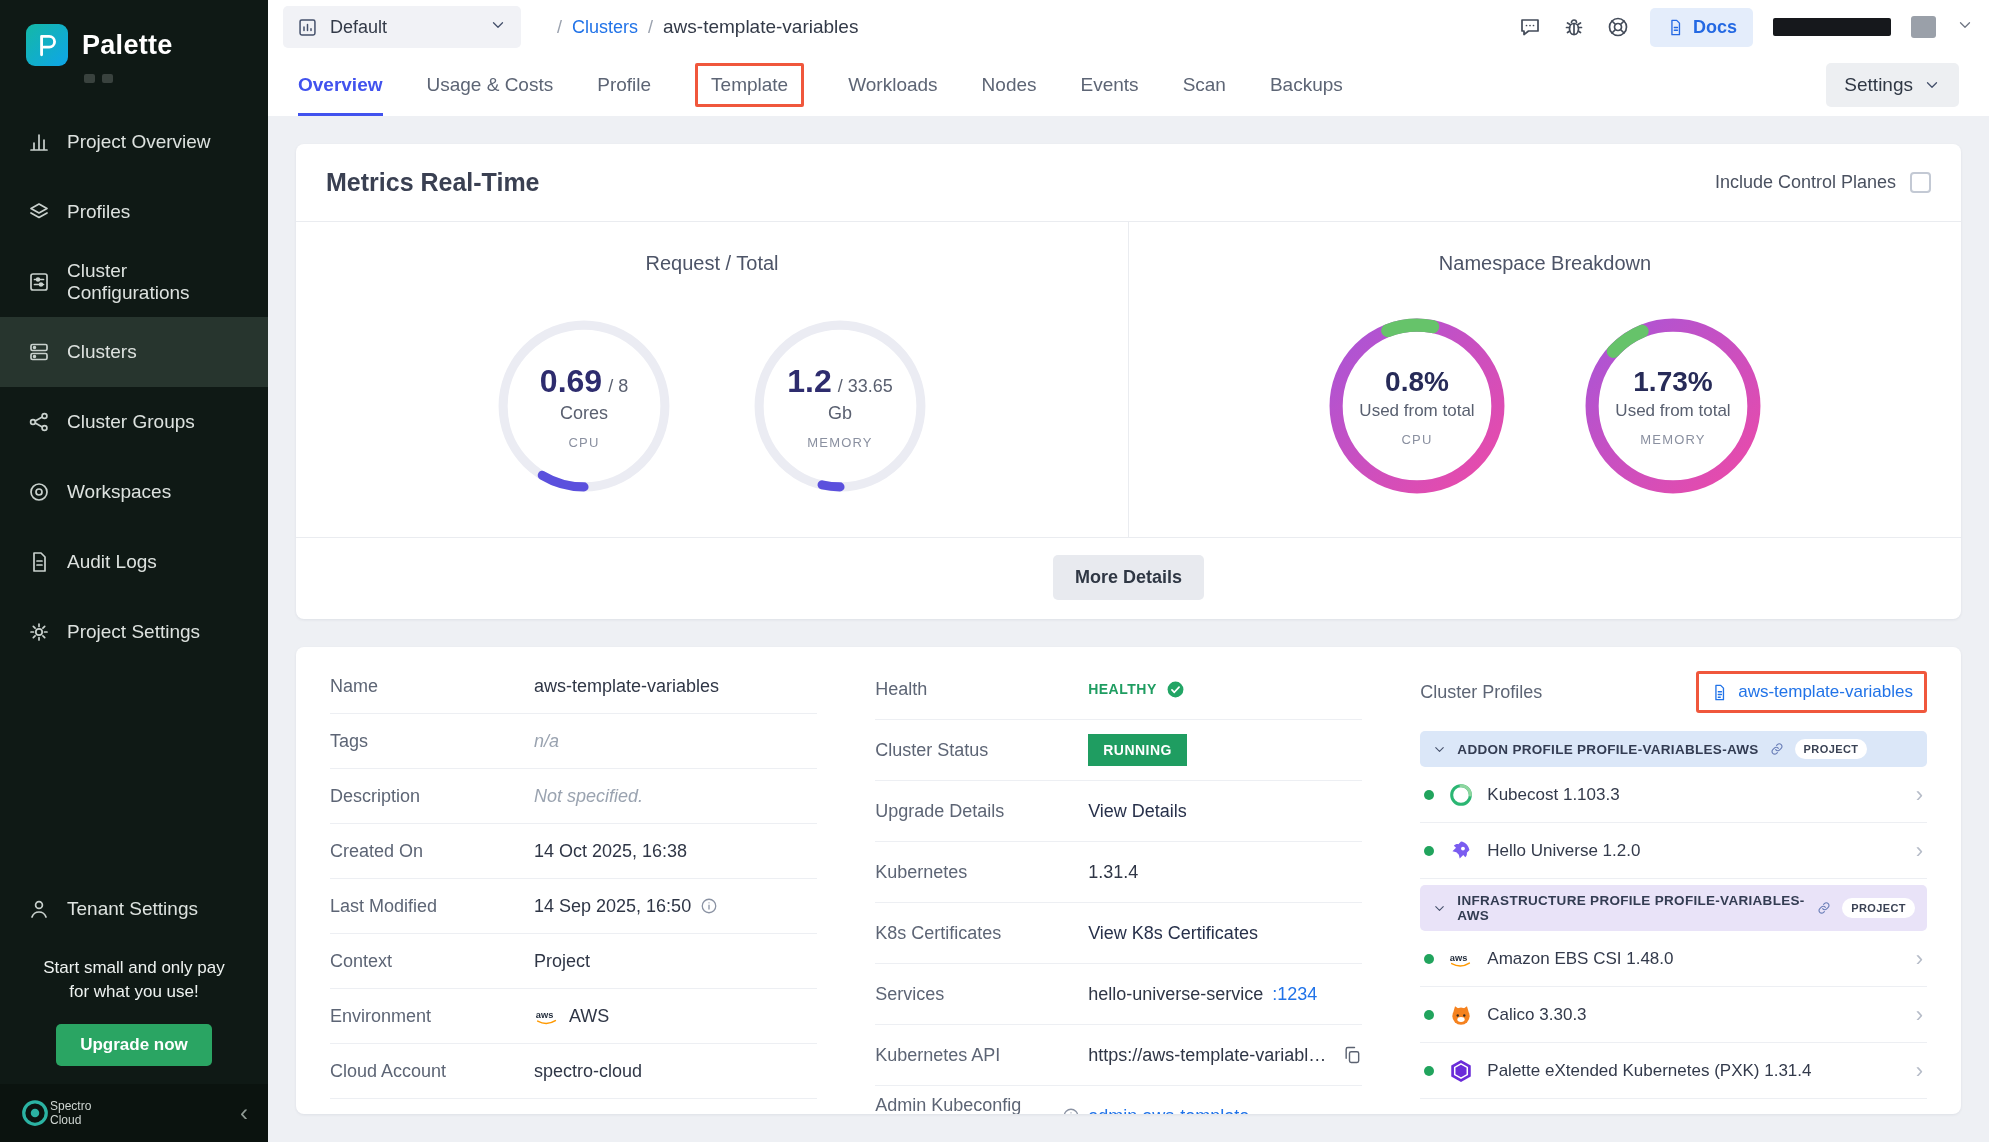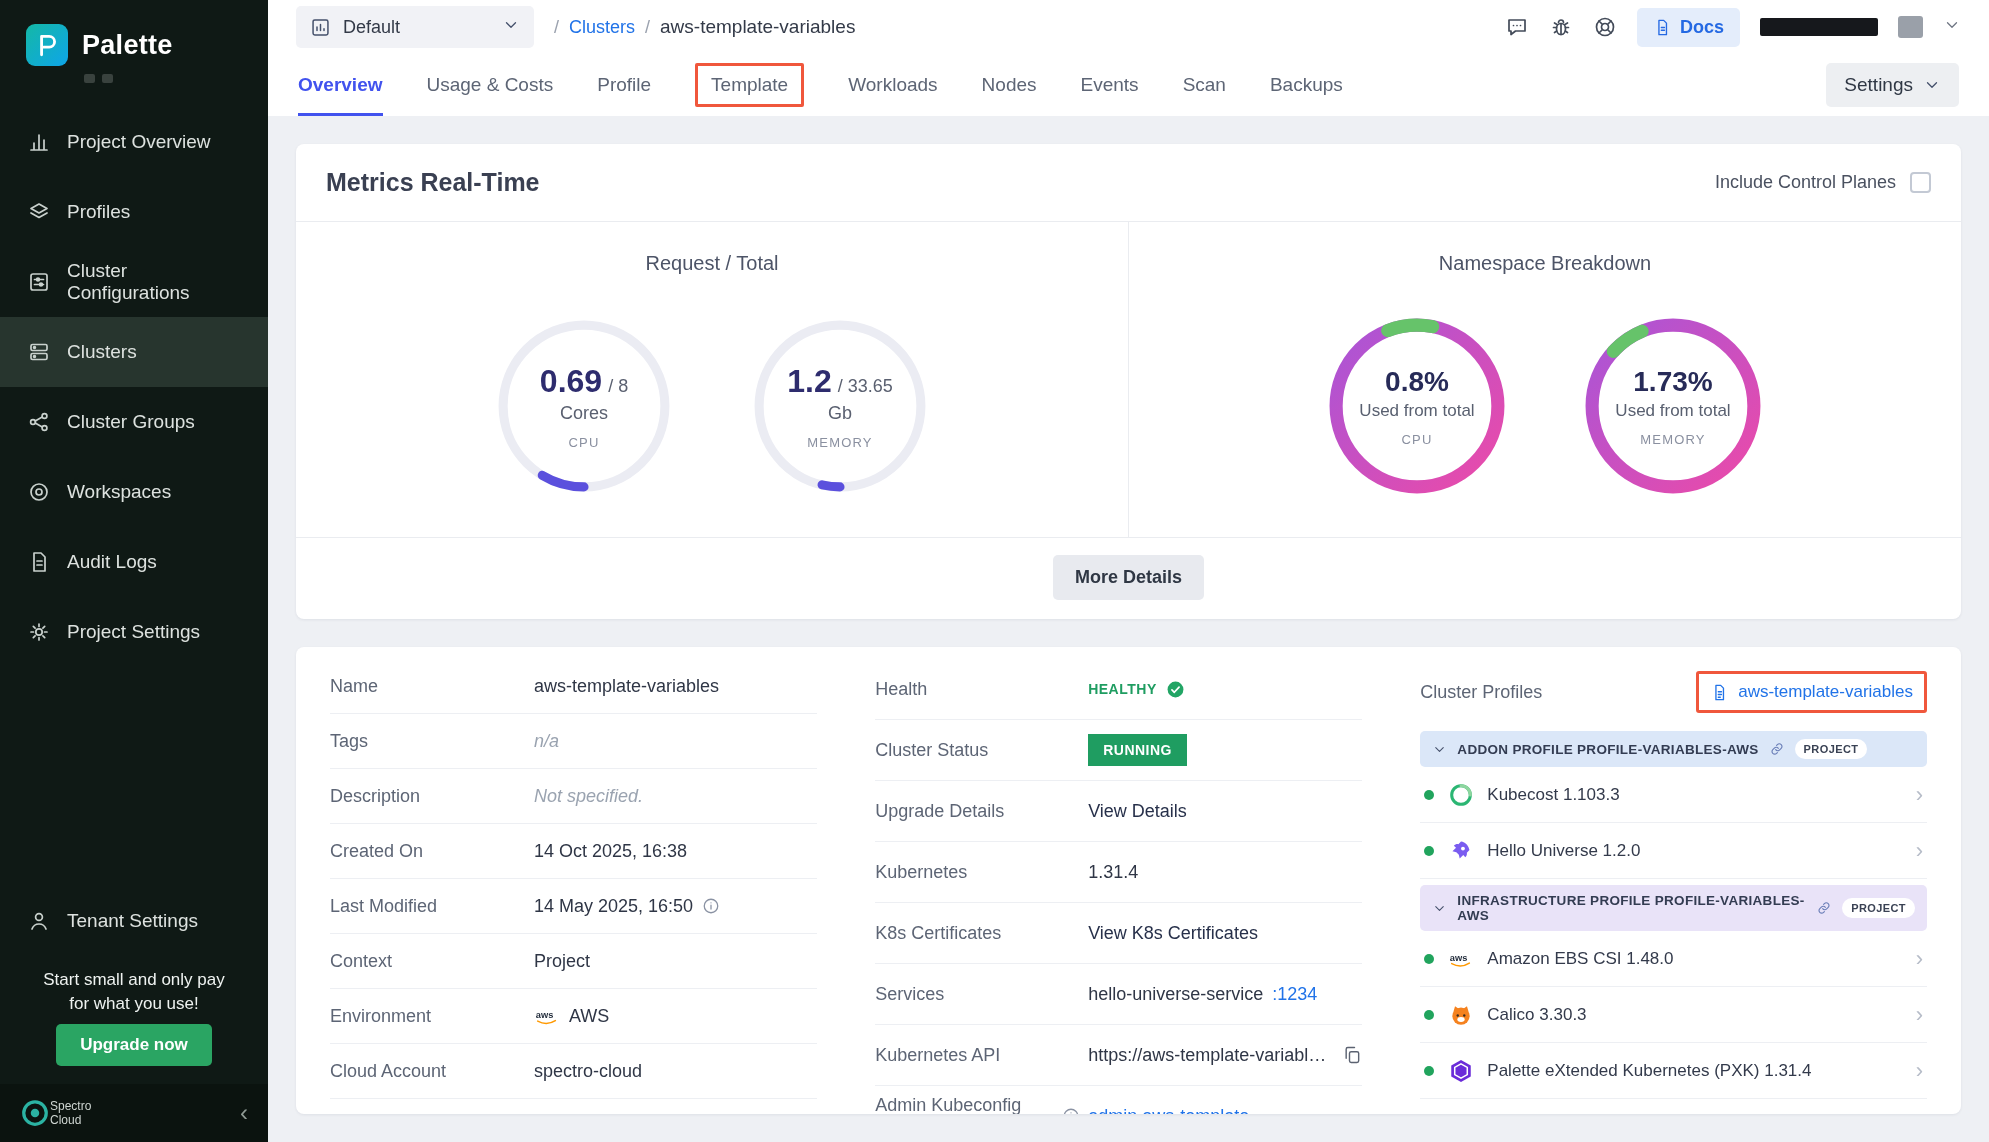--- a/index.html
+++ b/index.html
@@ -31,7 +31,7 @@
 
   
   .main{flex:1;display:flex;flex-direction:column;min-width:0}
-  .topbar{height:54px;background:#fff;display:flex;align-items:center;padding:0 28px;gap:20px}
+  .topbar{height:54px;background:#fff;display:flex;align-items:center;padding:0 15px;gap:36px}
   .proj-select{display:flex;align-items:center;gap:12px;background:#f1f2f6;border-radius:5px;height:42px;width:238px;padding:0 14px;font-size:18px;color:#333a48;cursor:pointer;flex:none}
   .proj-select svg{width:21px;height:21px;color:#44506b;flex:none}
   .proj-select .chev{margin-left:auto;color:#8a92a3}

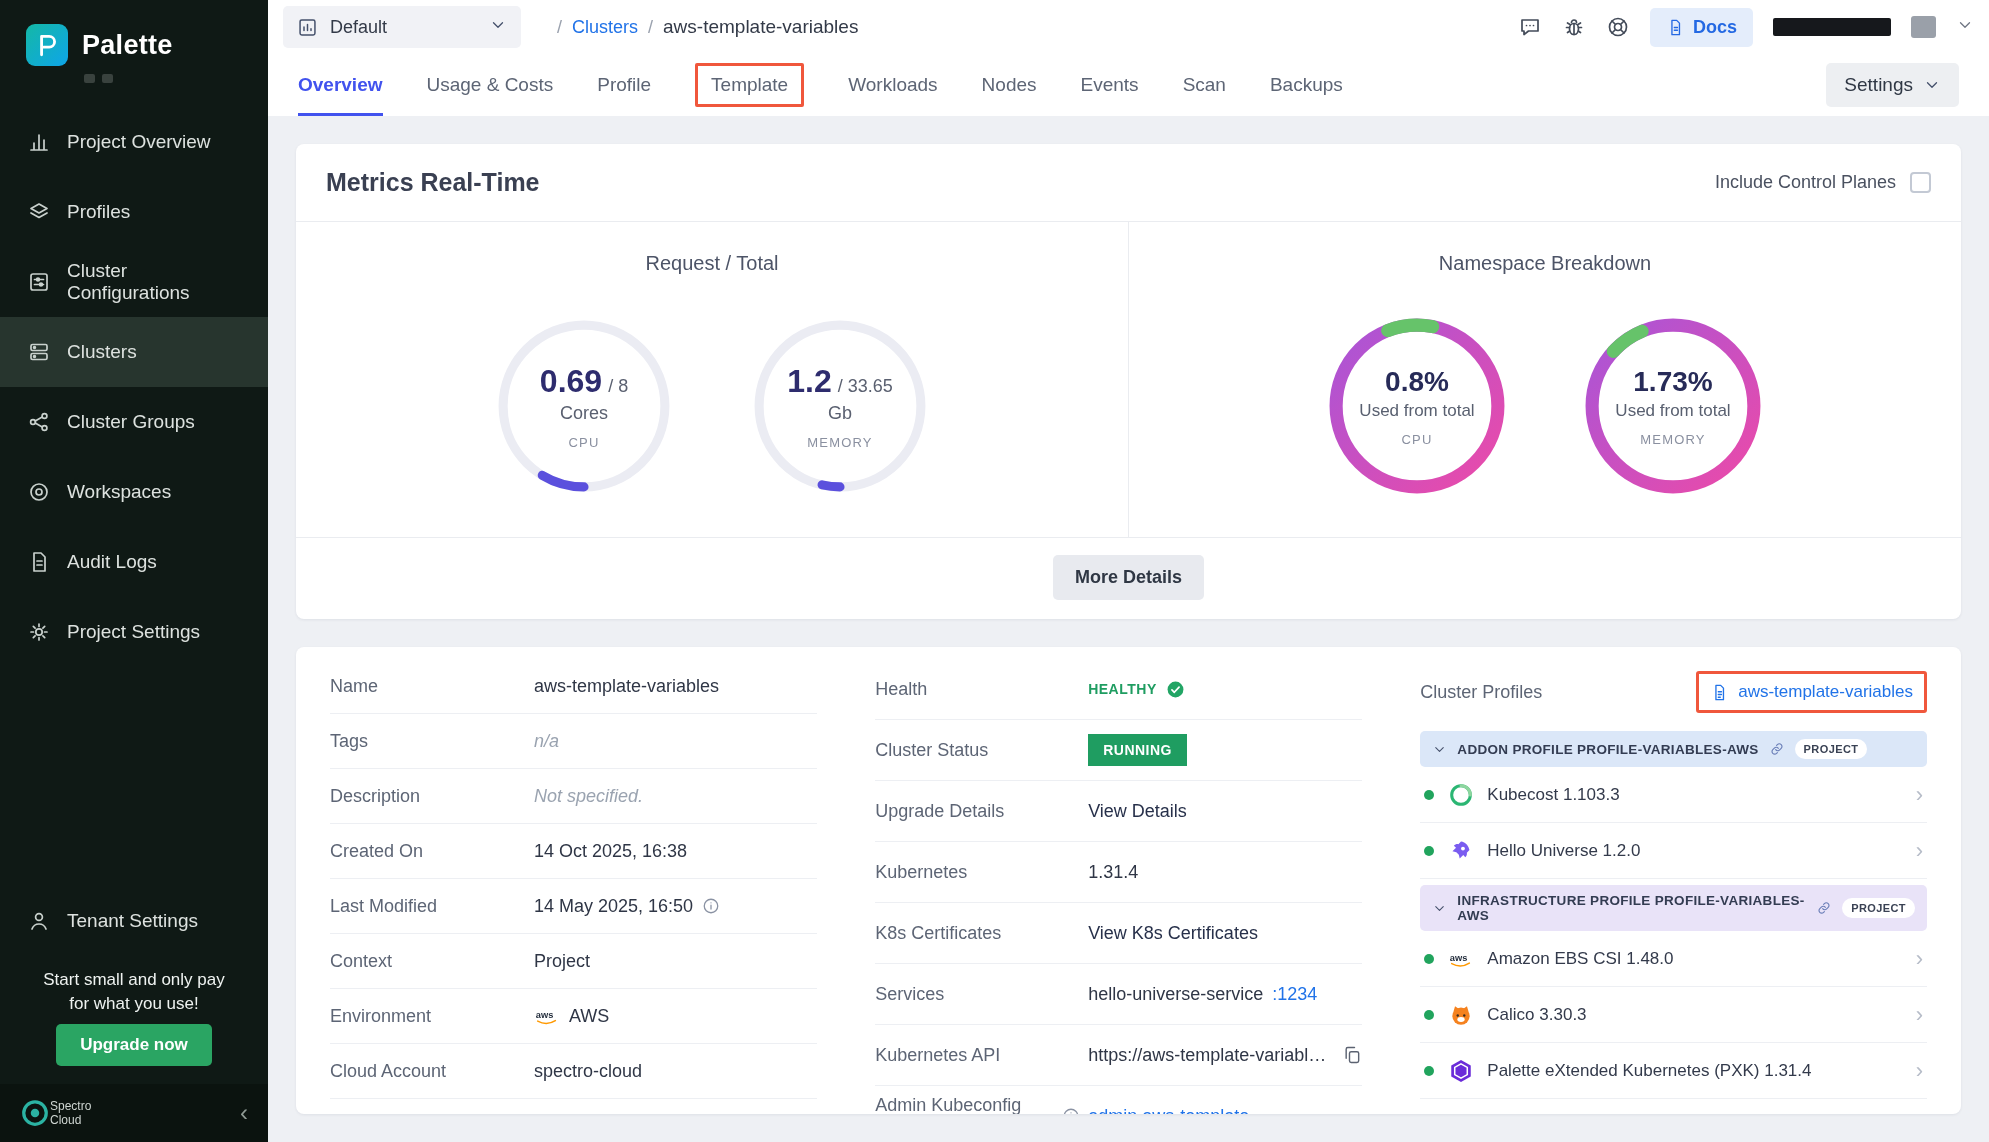--- a/index.html
+++ b/index.html
@@ -447,7 +447,7 @@
           <div class="drow">
             <div class="dlabel">Last Modified</div>
             <div class="dvalue">
-              <span>14 May 2025, 16:50</span>
+              <span>14 Sep 2025, 16:50</span>
               <span class="info-ic">
                   <svg class="sic" viewBox="0 0 24 24">
                     <circle cx="12" cy="12" r="9"></circle>

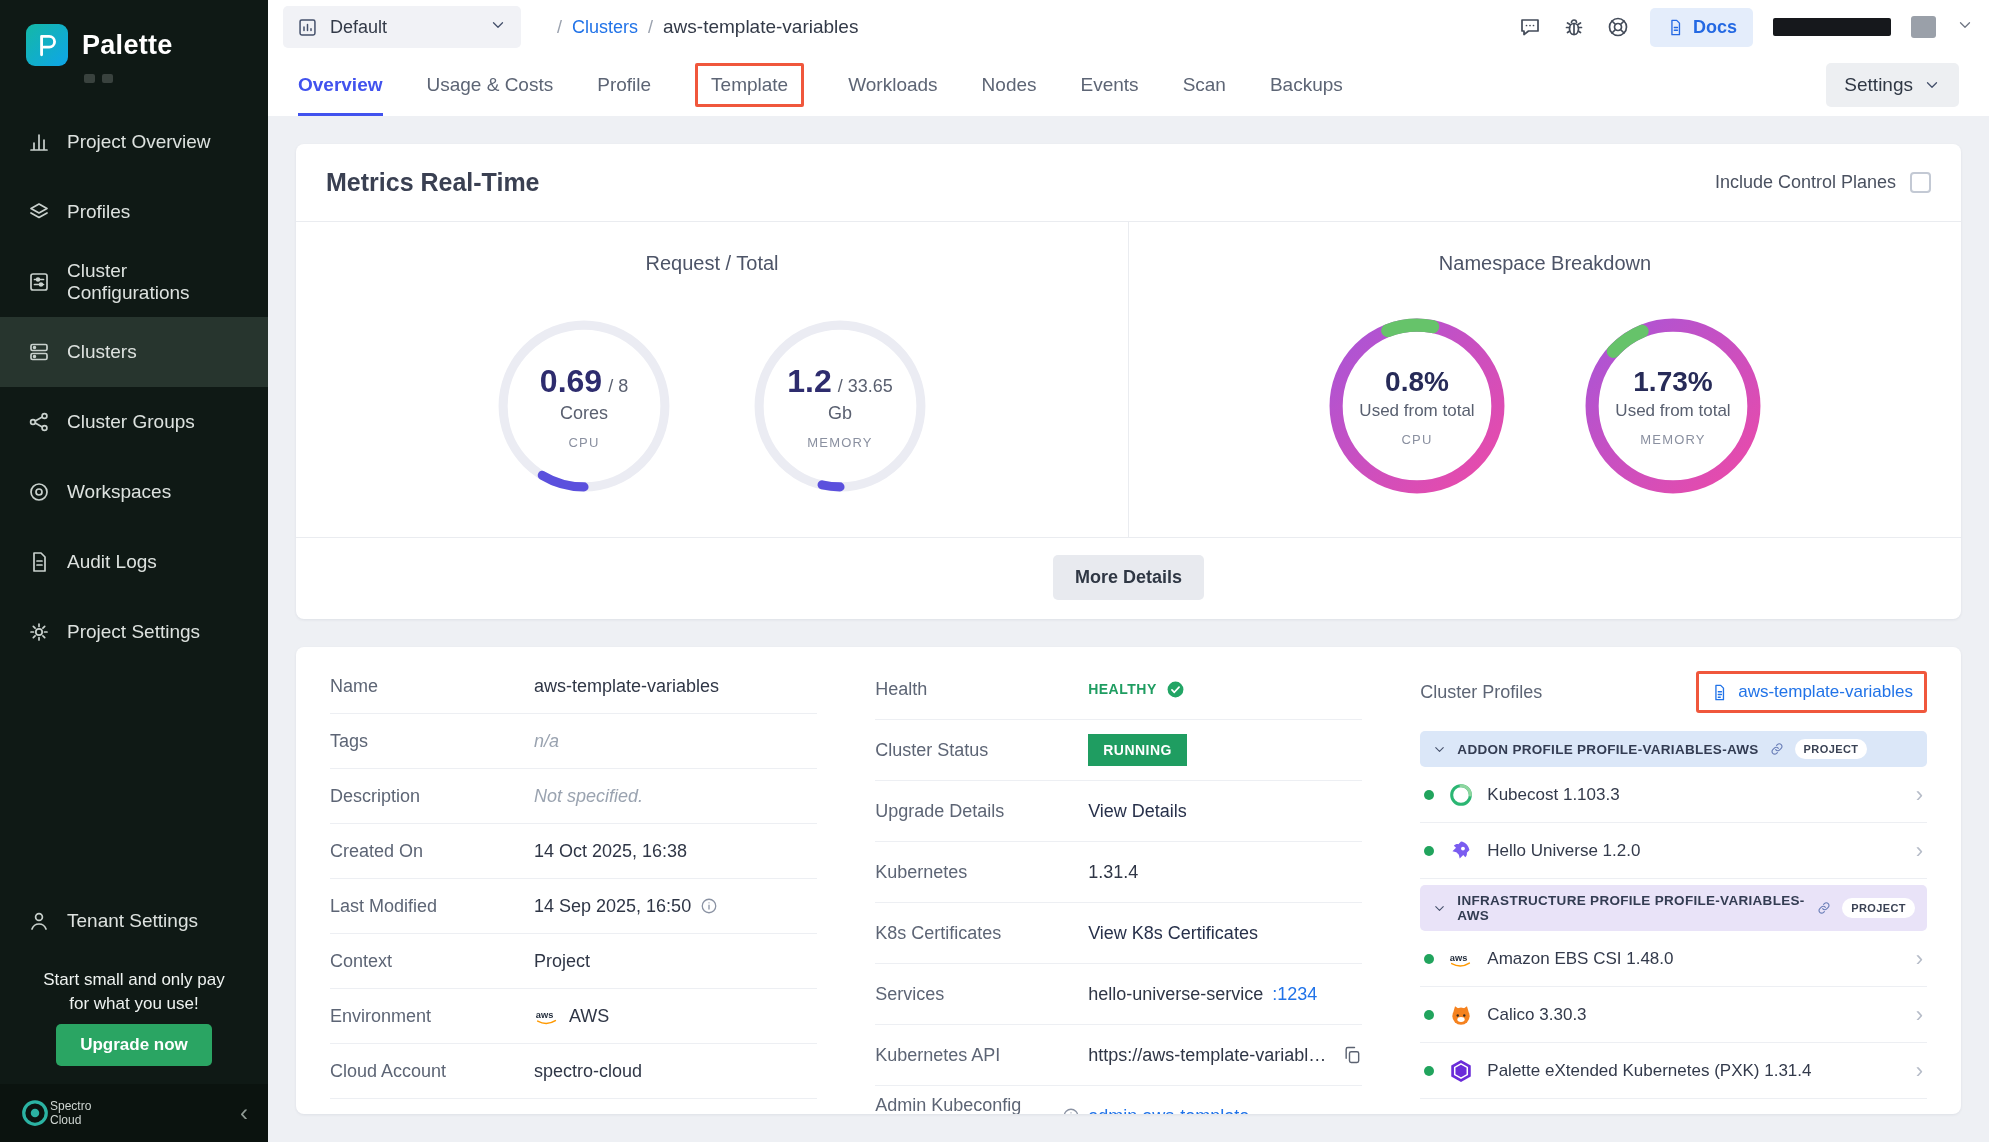--- a/index.html
+++ b/index.html
@@ -22,7 +22,7 @@
   .nav-item.active{background:#27352e}
   .spacer{flex:1}
   .promo{font-size:17px;color:#eef2f0;text-align:center;line-height:1.4;margin-top:12px}
-  .upgrade-btn{margin:8px auto 0;display:block;background:#2aa563;color:#fff;font-size:17px;font-weight:700;padding:11px 24px;border:none;border-radius:5px;cursor:pointer;font-family:inherit}
+  .upgrade-btn{margin:20px auto 0;display:block;background:#2aa563;color:#fff;font-size:17px;font-weight:700;padding:11px 24px;border:none;border-radius:5px;cursor:pointer;font-family:inherit}
   .side-footer{margin-top:18px;height:58px;background:#0b130f;display:flex;align-items:center;padding:0 20px;}
   .sf-logo{width:30px;height:30px;flex:none}
   .sf-text{font-size:12px;line-height:1.2;color:#cfd6d2}

